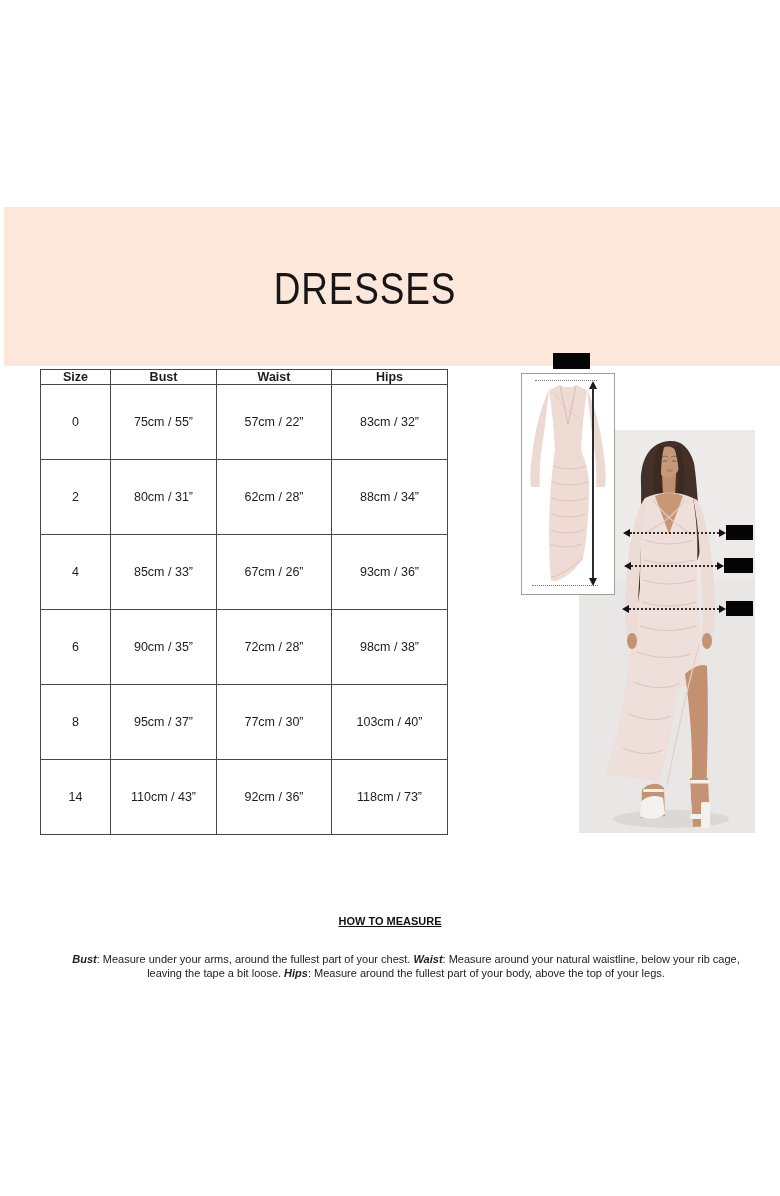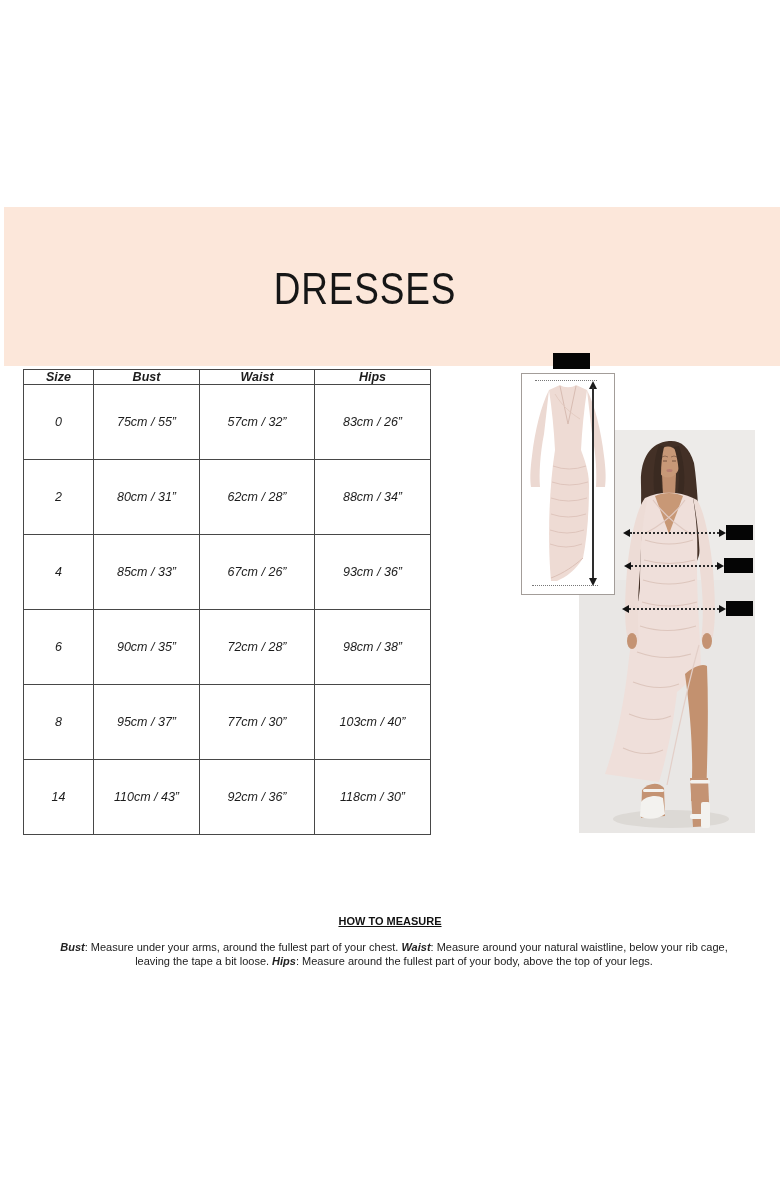--- a/index.html
+++ b/index.html
@@ -16,8 +16,8 @@
           transform:scaleX(.84);font-weight:normal;}
 
   
-  .size-table{position:absolute;left:23px;top:369px;width:407px;height:466px;
-          border-collapse:collapse;table-layout:fixed;font-style:italic;}
+  .size-table{position:absolute;left:40px;top:369px;width:407px;height:466px;
+          border-collapse:collapse;table-layout:fixed;}
   .size-table th,.size-table td{border:1px solid #474747;text-align:center;
           vertical-align:middle;font-size:12.5px;color:#1d1d1d;padding:0;}
   .size-table th{font-weight:bold;}

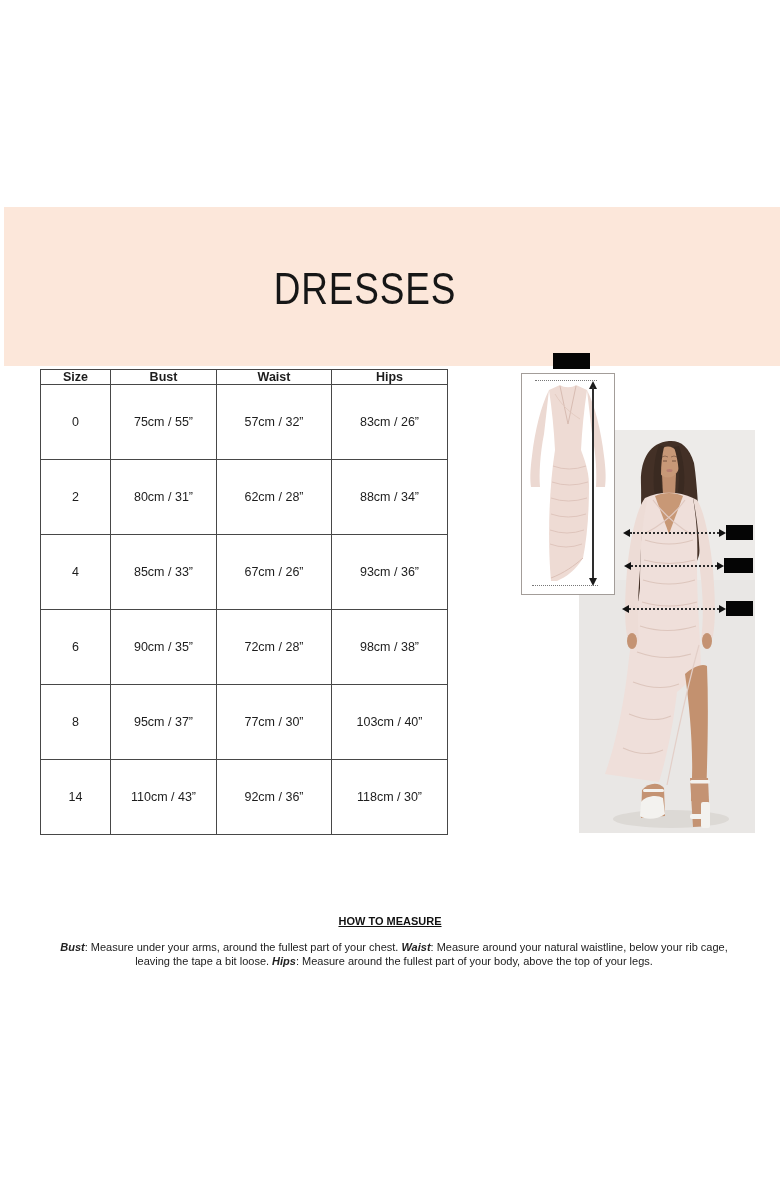--- a/index.html
+++ b/index.html
@@ -83,7 +83,7 @@
         <tr>
           <td>0</td>
           <td>75cm / 55”</td>
-          <td>57cm / 32”</td>
+          <td>57cm / 22”</td>
           <td>83cm / 26”</td>
         </tr>
         <tr>

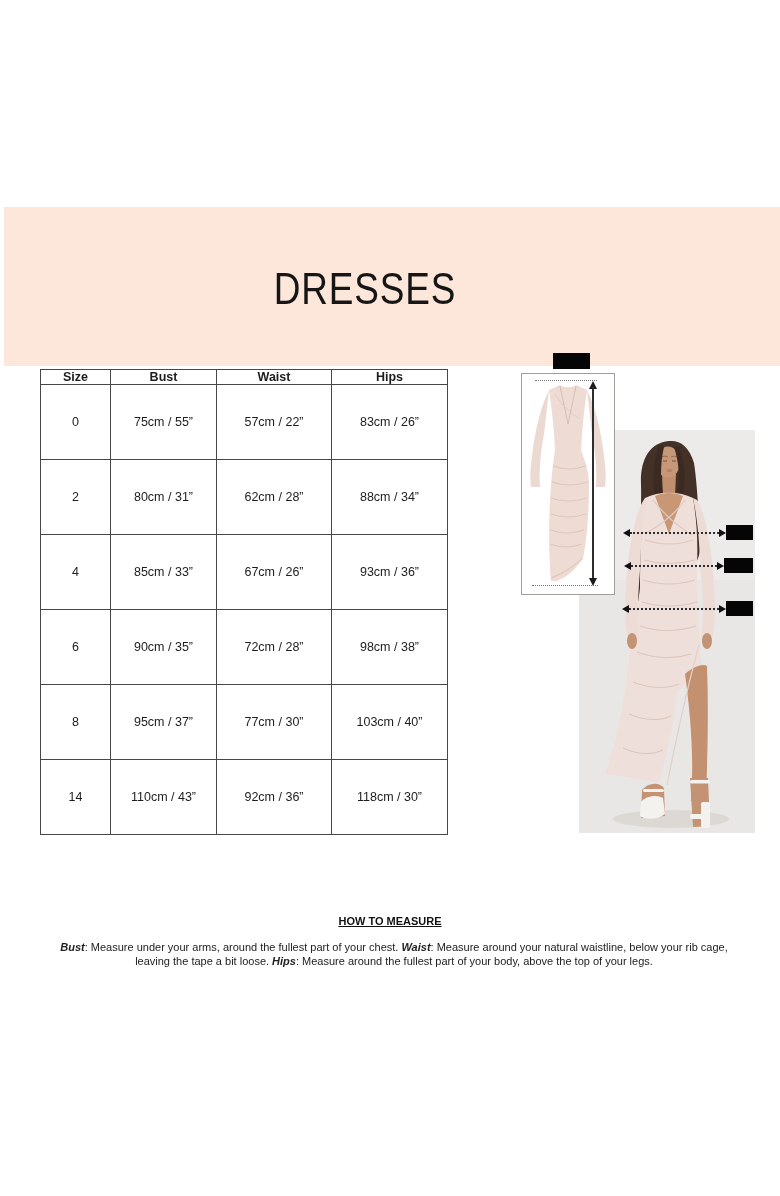--- a/index.html
+++ b/index.html
@@ -84,7 +84,7 @@
           <td>0</td>
           <td>75cm / 55”</td>
           <td>57cm / 22”</td>
-          <td>83cm / 26”</td>
+          <td>83cm / 32”</td>
         </tr>
         <tr>
           <td>2</td>

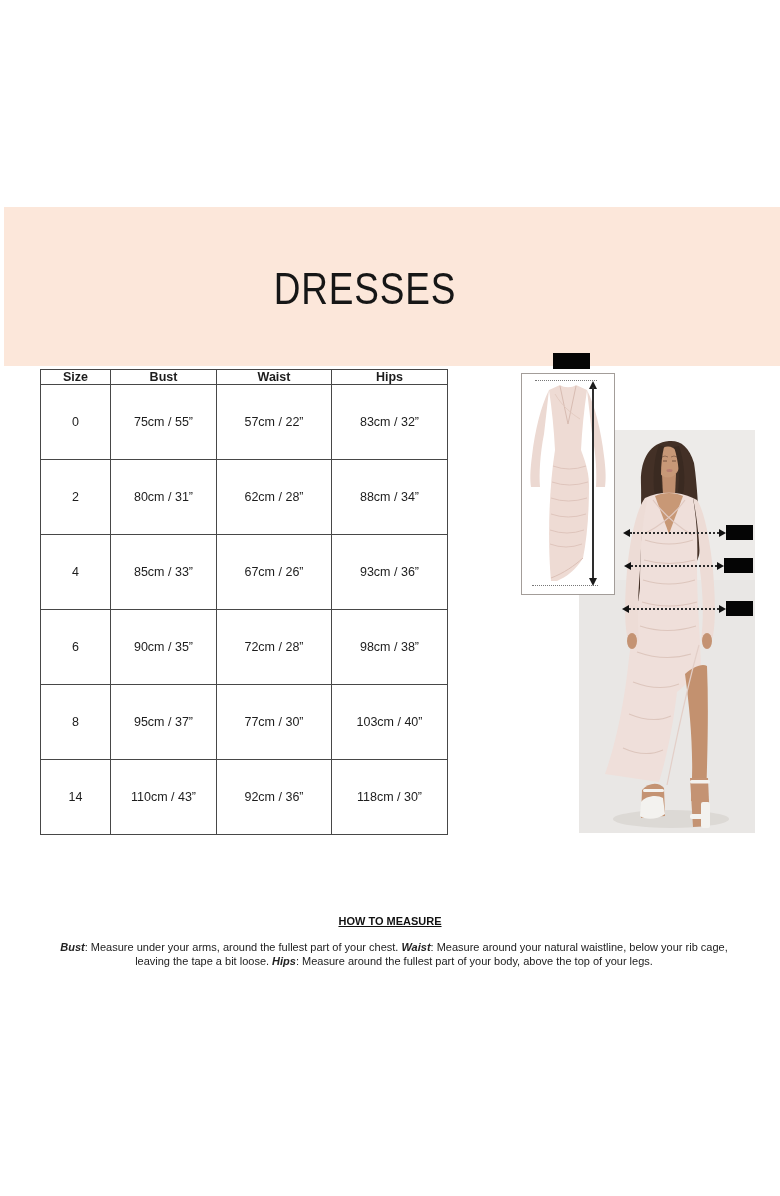--- a/index.html
+++ b/index.html
@@ -114,7 +114,7 @@
           <td>14</td>
           <td>110cm / 43”</td>
           <td>92cm / 36”</td>
-          <td>118cm / 30”</td>
+          <td>118cm / 73”</td>
         </tr>
       </tbody>
     </table>

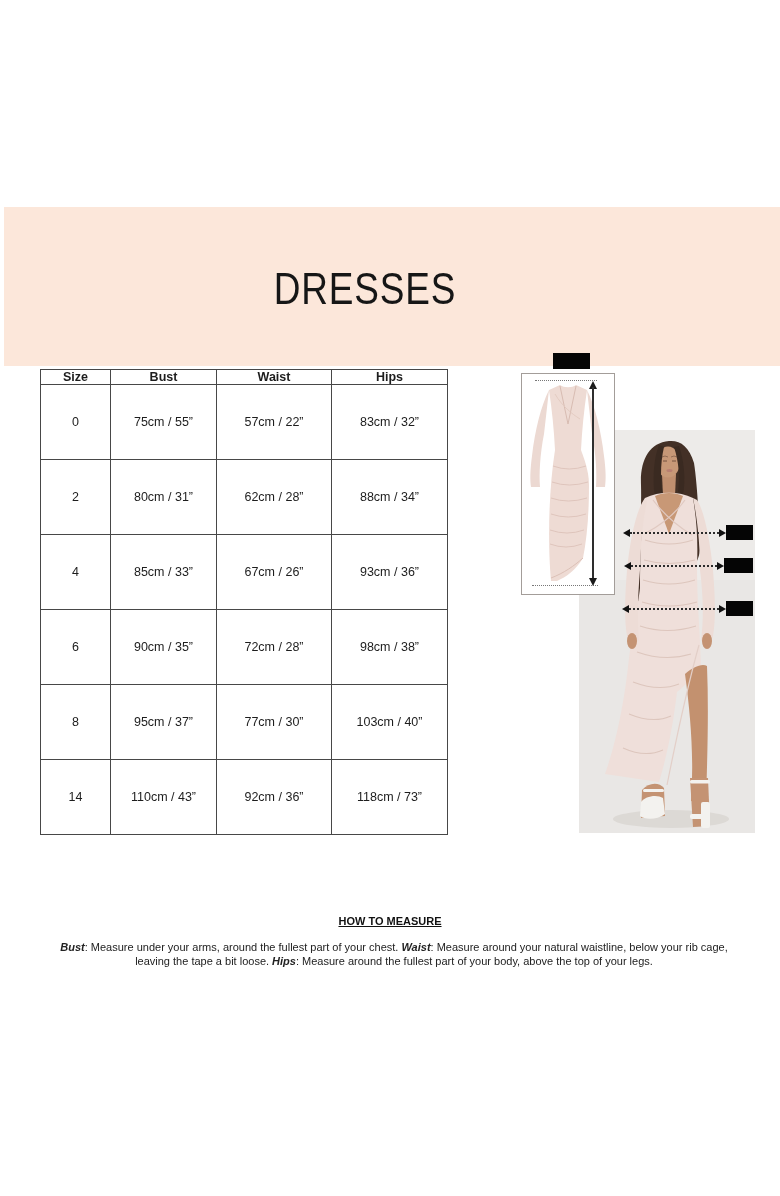--- a/index.html
+++ b/index.html
@@ -52,7 +52,7 @@
   .howto-head{position:absolute;left:0;width:780px;top:915px;text-align:center;
          font-size:11px;font-weight:bold;text-decoration:underline;color:#111;}
   .howto-text{position:absolute;left:40px;width:700px;top:936px;text-align:center;
-         font-size:11px;line-height:14px;color:#222;margin:4px;}
+         font-size:11px;line-height:14px;color:#222;margin:16px;}
   .howto-text .lbl{font-weight:bold;font-style:italic;}
 </style>
 </head>

